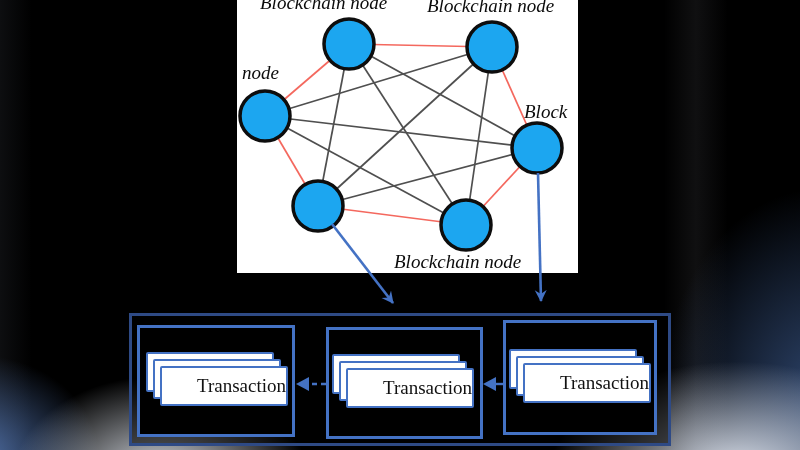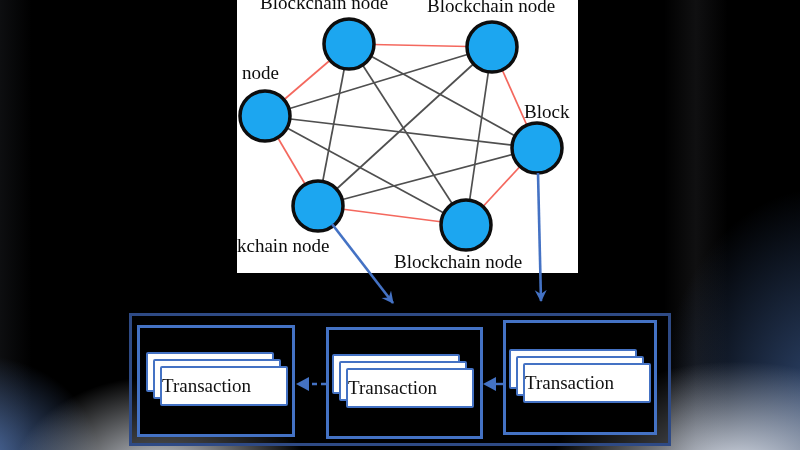--- a/index.html
+++ b/index.html
@@ -17,7 +17,7 @@
   }
   .panel{
     position:absolute;left:237px;top:0;width:341px;height:273px;
-    background:#fff;overflow:hidden;
+    background:#fff;overflow:hidden;font-style:italic;
   }
   .panel svg{position:absolute;left:0;top:0;}
   .net-label{

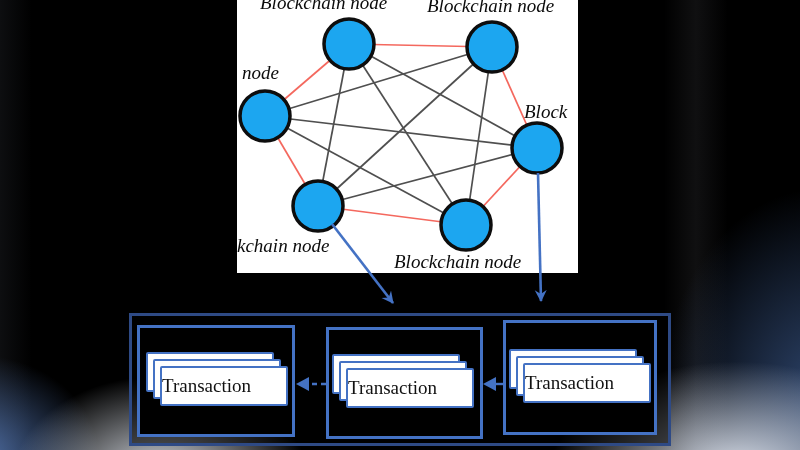--- a/index.html
+++ b/index.html
@@ -92,7 +92,6 @@
     <div class="net-label" style="left:190px;top:-5px">Blockchain node</div>
     <div class="net-label" style="left:5px;top:62px">node</div>
     <div class="net-label" style="left:287px;top:101px">Block</div>
-    <div class="net-label" style="left:0;top:235px">kchain node</div>
     <div class="net-label" style="left:157px;top:251px">Blockchain node</div>
   </div>
 

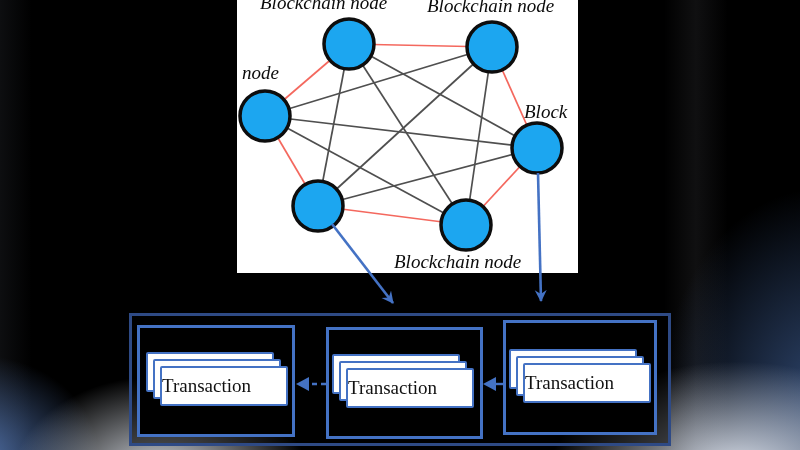--- a/index.html
+++ b/index.html
@@ -45,7 +45,7 @@
   .card.back{left:0;top:0;}
   .card.mid2{left:7px;top:7px;}
   .card.front{
-    left:14px;top:14px;display:flex;align-items:center;justify-content:flex-start;
+    left:14px;top:14px;display:flex;align-items:center;justify-content:flex-end;
     color:#111;font-size:19px;
   }
   .chain svg{position:absolute;left:0;top:0;}

